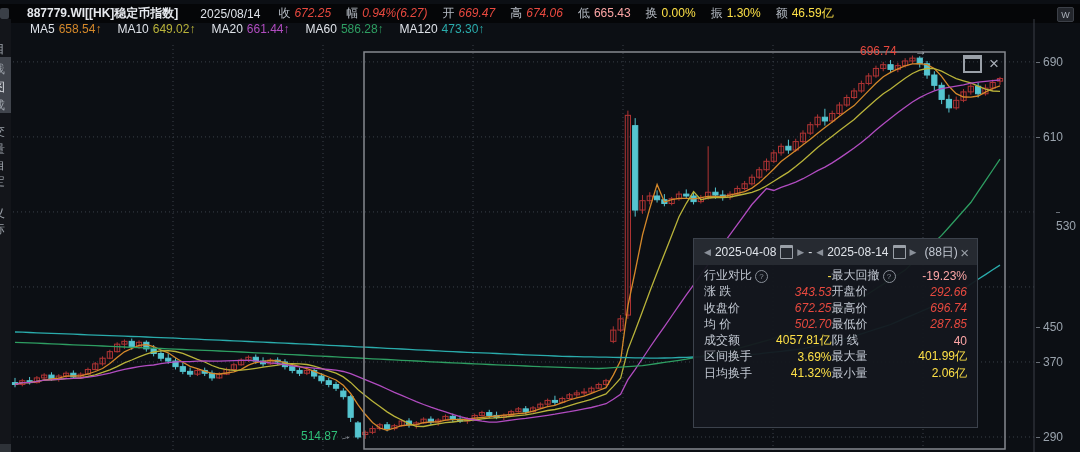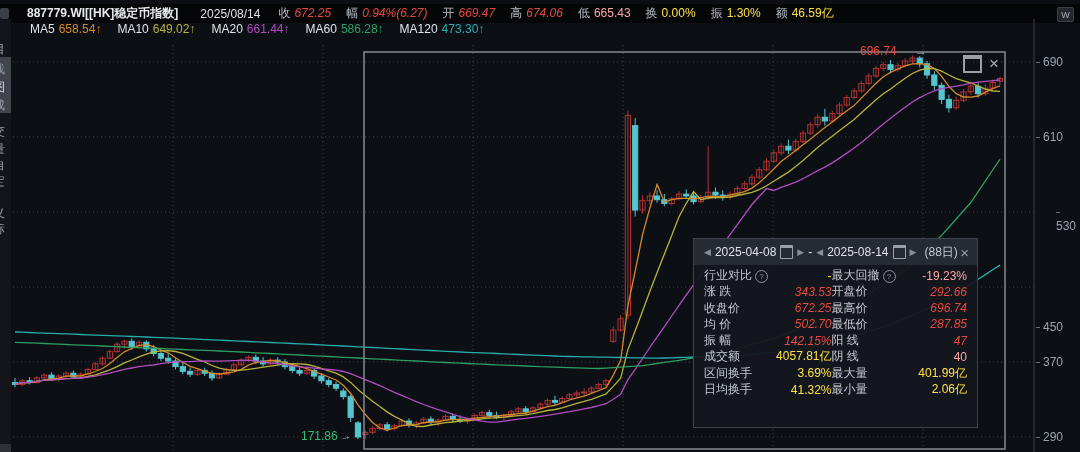--- a/index.html
+++ b/index.html
@@ -465,12 +465,6 @@
           <span class="sv c-up">287.85</span>
         </div>
         <div class="srow">
-          <span class="sl">振 幅</span>
-          <span class="sv c-up">142.15%</span>
-          <span class="sl">阳 线</span>
-          <span class="sv c-up">47</span>
-        </div>
-        <div class="srow">
           <span class="sl">成交额</span>
           <span class="sv c-neutral">4057.81亿</span>
           <span class="sl">阴 线</span>

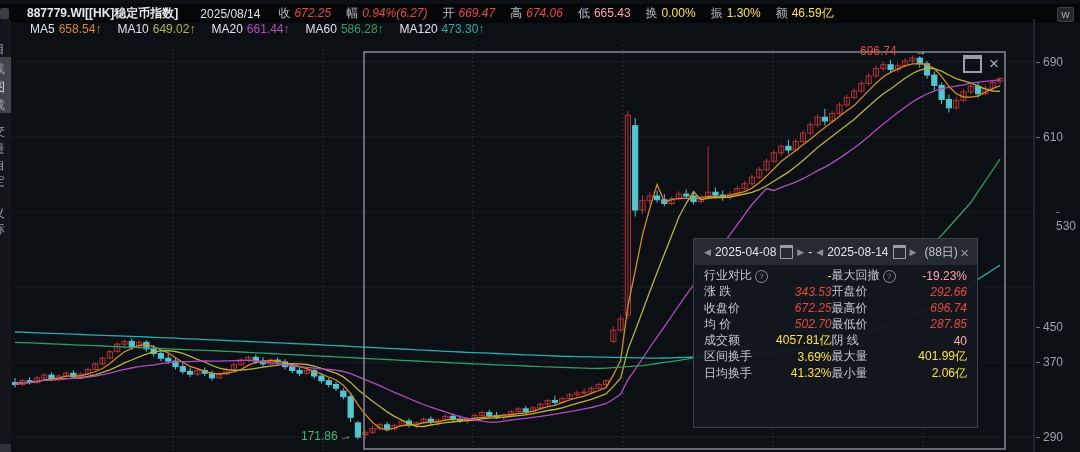--- a/index.html
+++ b/index.html
@@ -417,7 +417,7 @@
 
   <div id="high-label">696.74</div>
   <div id="high-arrow">→</div>
-  <div id="low-label">171.86</div>
+  <div id="low-label">514.87</div>
   <div id="low-arrow">→</div>
 
   <div id="sel-icons">

